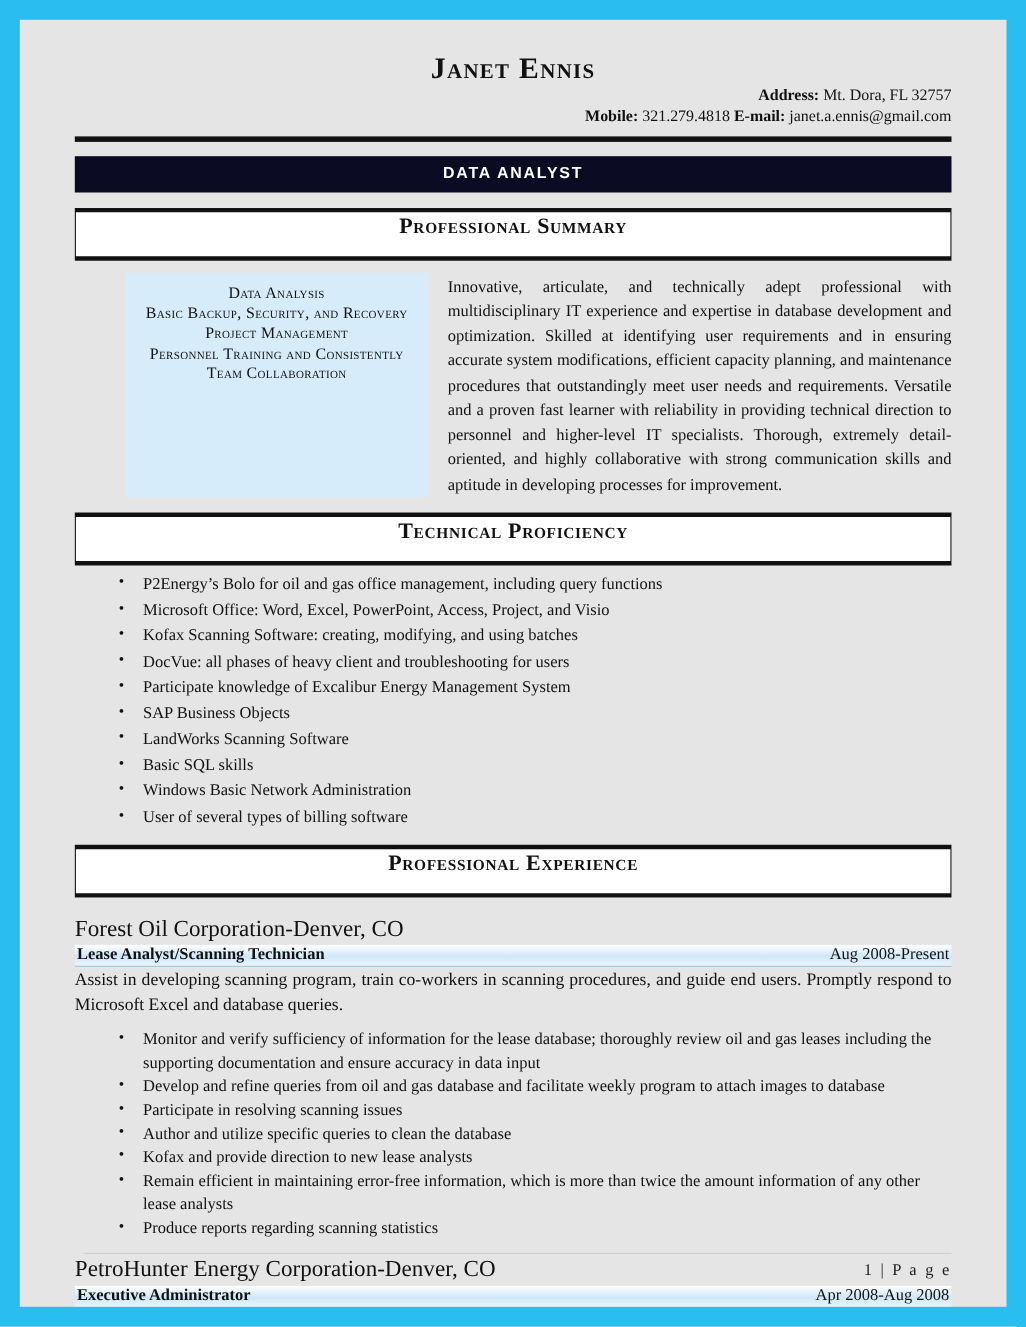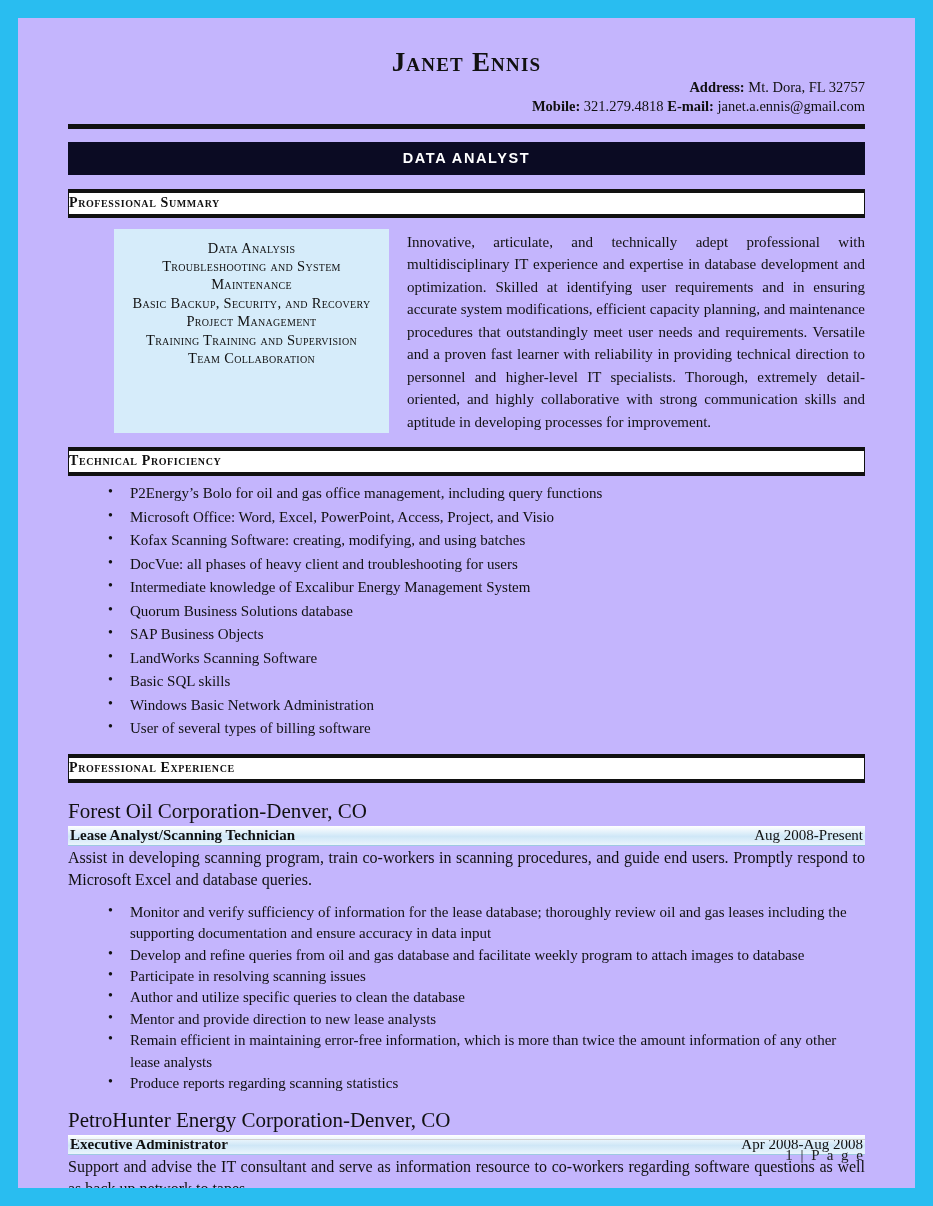--- a/index.html
+++ b/index.html
@@ -27,7 +27,7 @@
     position: relative;
     width: 100%;
     height: 100%;
-    background: #c4b5fd;
+    background: #e5e5e5;
     box-sizing: border-box;
     padding: 20px 50px 0 50px;
     overflow: hidden;

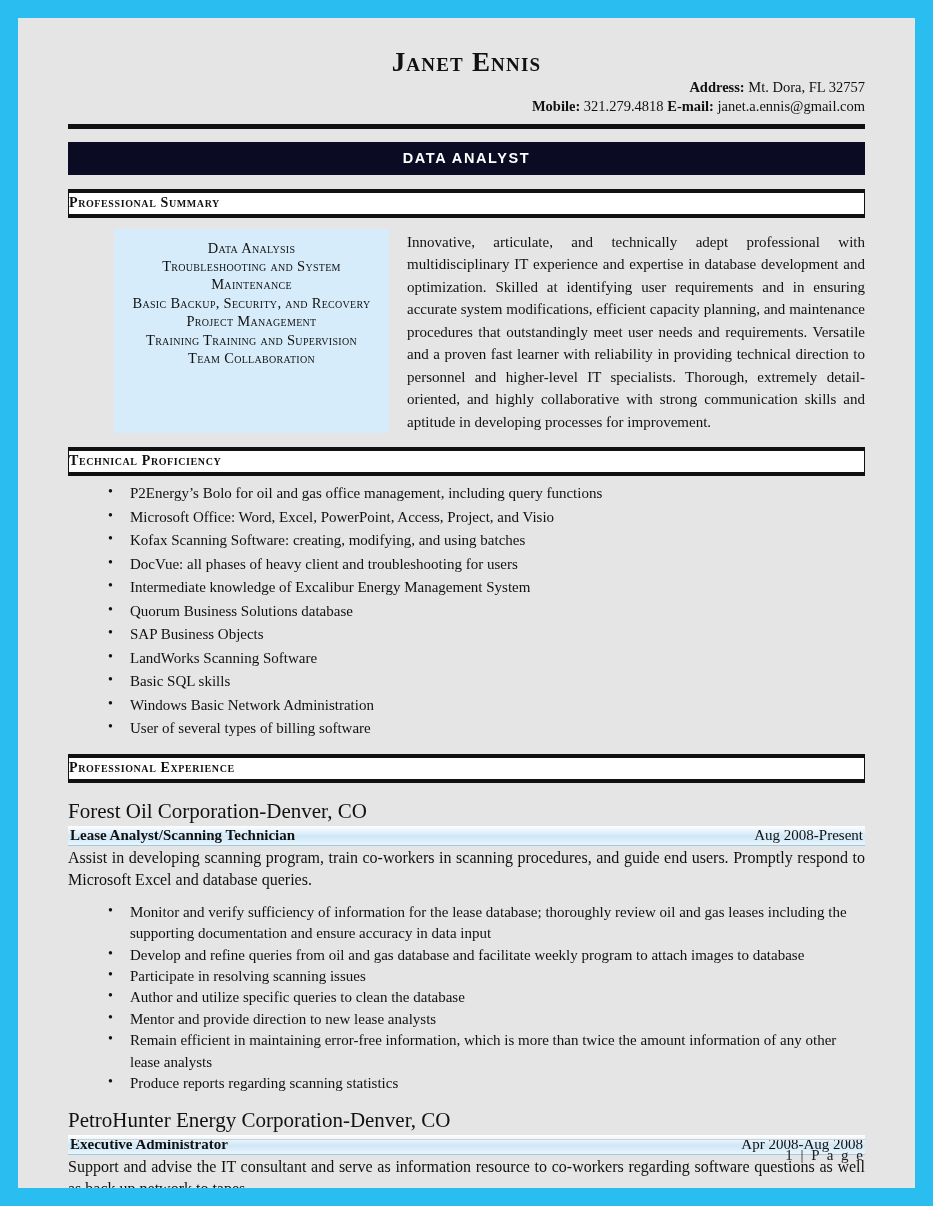--- a/index.html
+++ b/index.html
@@ -82,11 +82,12 @@
     border-bottom: 4px solid #111111;
     border-left: 1px solid #111111;
     border-right: 1px solid #111111;
-    font-size: 14px;
+    text-align: center;
+    font-size: 20px;
     font-weight: bold;
     font-variant: small-caps;
     letter-spacing: 0.6px;
-    padding: 2px 0 3px 0;
+    padding: 2px 0 15px 0;
     color: #111111;
   }
 

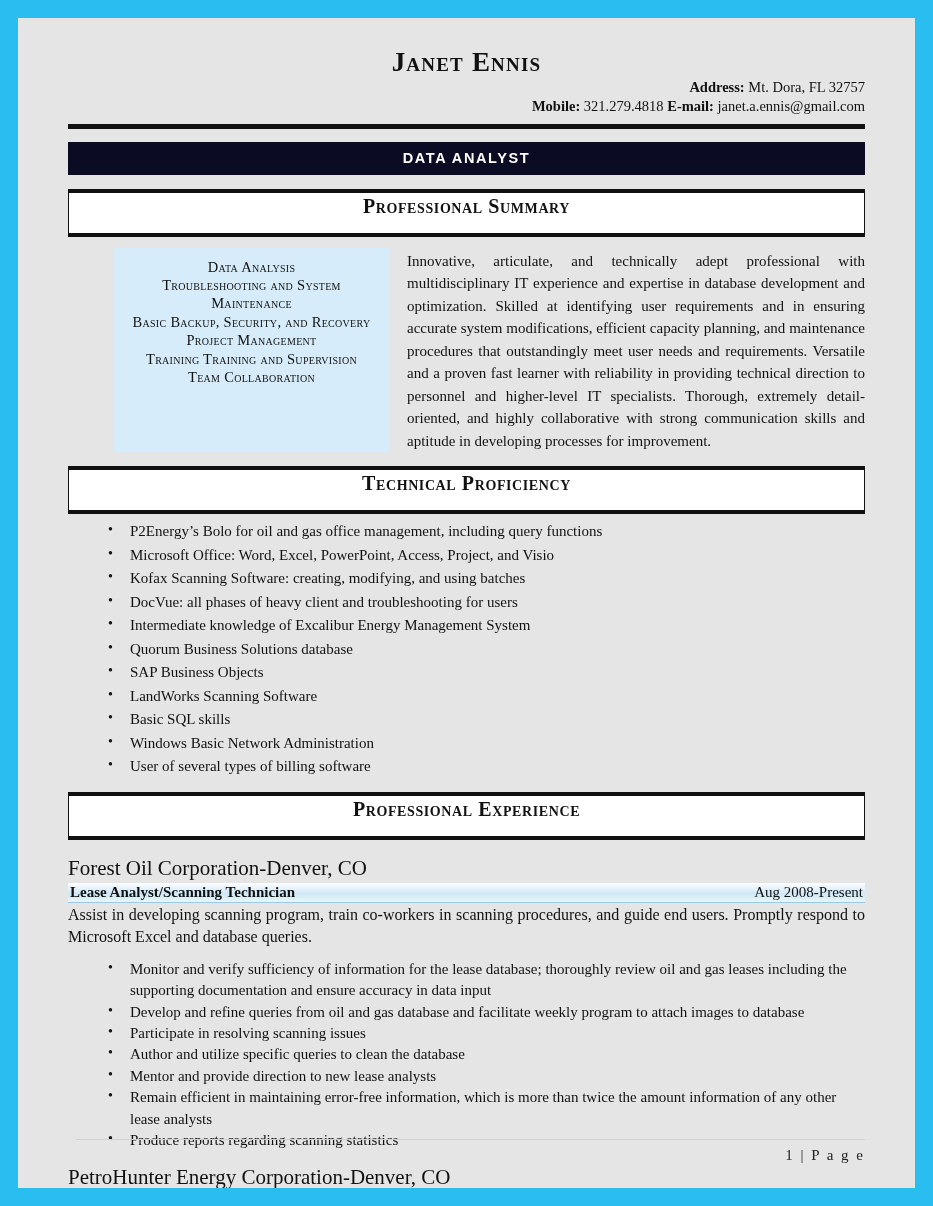--- a/index.html
+++ b/index.html
@@ -243,7 +243,6 @@
     <div class="summary-row">
       <div class="core-box">
         <span class="core-item">Data Analysis</span>
-        <span class="core-item">Troubleshooting and System Maintenance</span>
         <span class="core-item">Basic Backup, Security, and Recovery</span>
         <span class="core-item">Project Management</span>
         <span class="core-item">Training Training and Supervision</span>

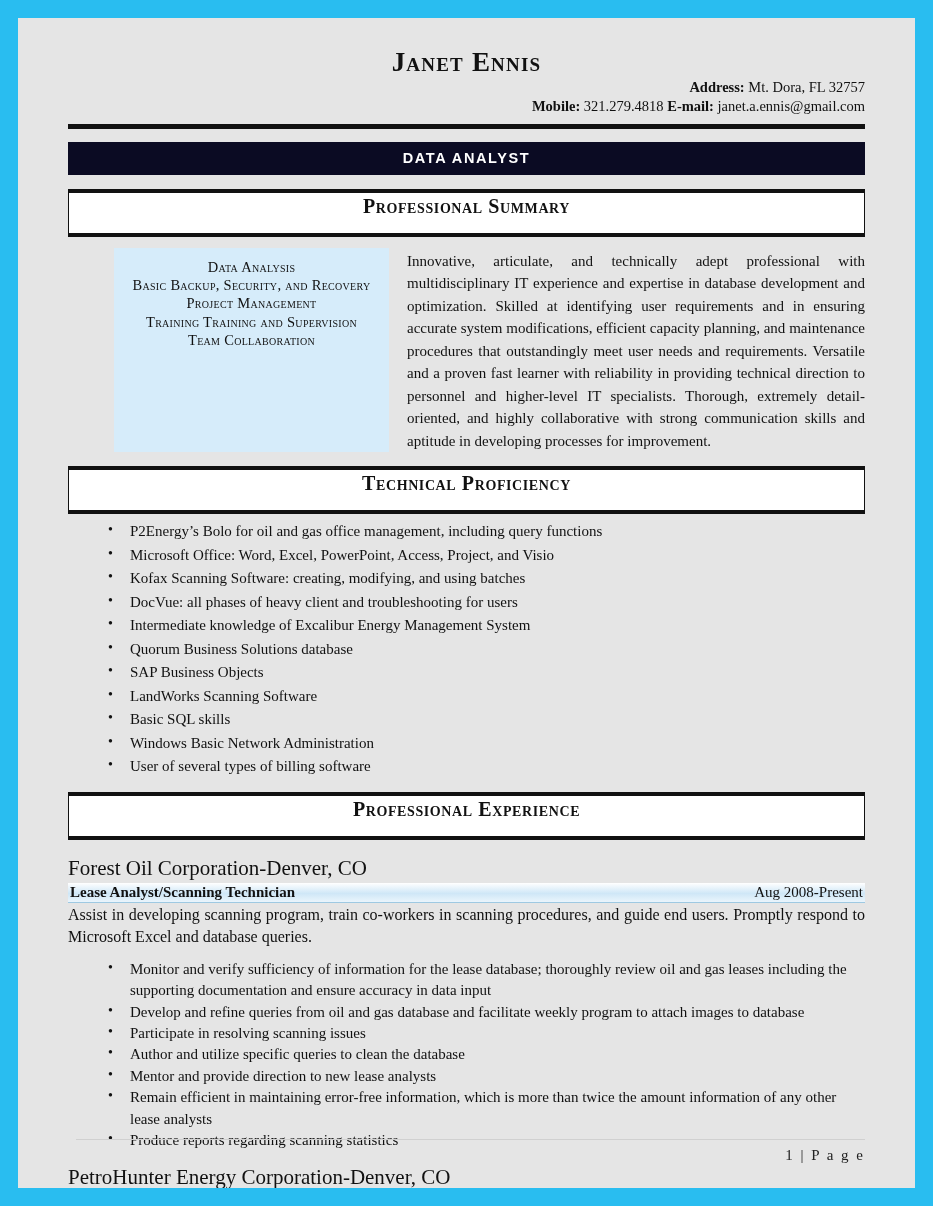--- a/index.html
+++ b/index.html
@@ -245,7 +245,7 @@
         <span class="core-item">Data Analysis</span>
         <span class="core-item">Basic Backup, Security, and Recovery</span>
         <span class="core-item">Project Management</span>
-        <span class="core-item">Training Training and Supervision</span>
+        <span class="core-item">Personnel Training and Consistently</span>
         <span class="core-item">Team Collaboration</span>
       </div>
       <div class="summary-text">Innovative, articulate, and technically adept professional with multidisciplinary IT experience and expertise in database development and optimization. Skilled at identifying user requirements and in ensuring accurate system modifications, efficient capacity planning, and maintenance procedures that outstandingly meet user needs and requirements. Versatile and a proven fast learner with reliability in providing technical direction to personnel and higher-level IT specialists. Thorough, extremely detail-oriented, and highly collaborative with strong communication skills and aptitude in developing processes for improvement.</div>

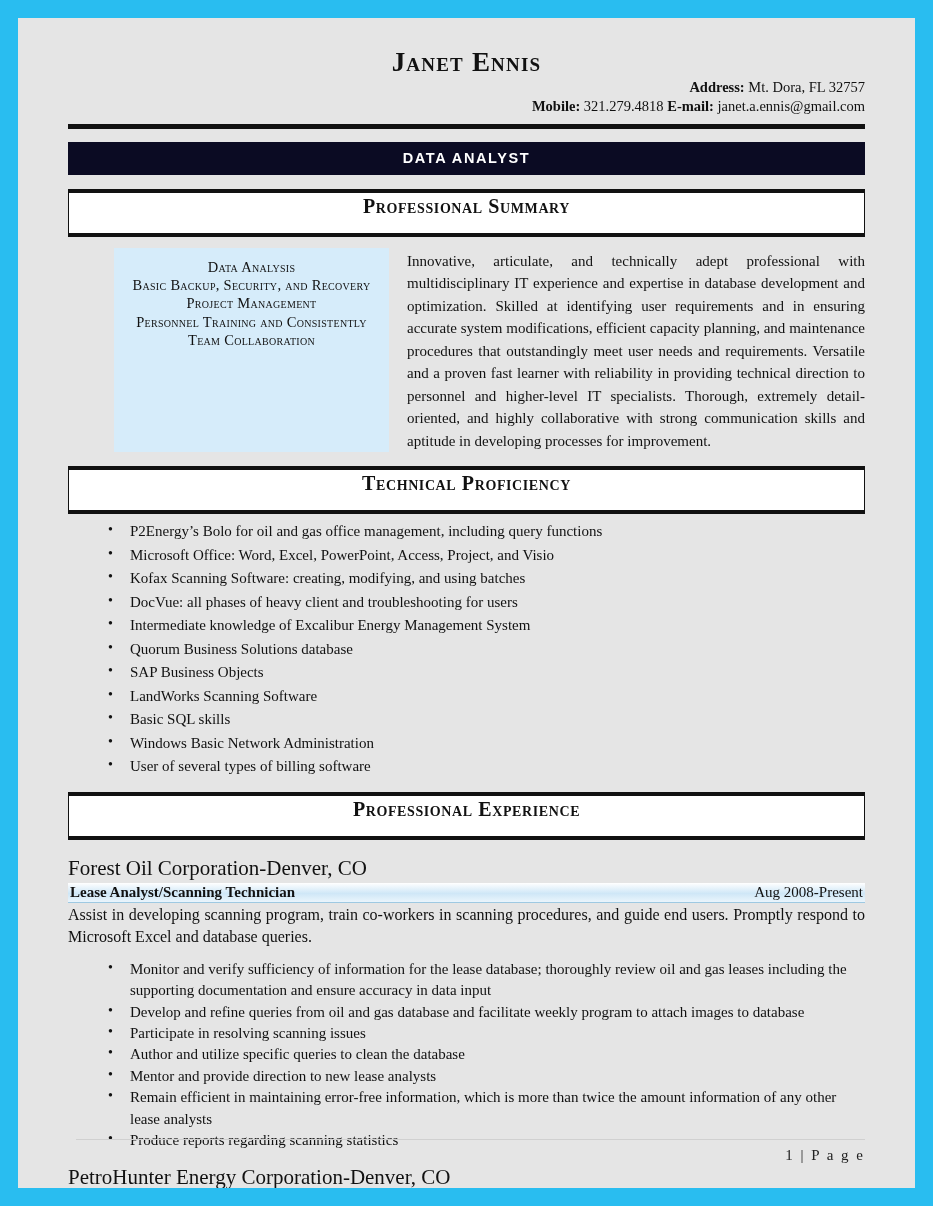--- a/index.html
+++ b/index.html
@@ -258,7 +258,7 @@
       <li>Microsoft Office: Word, Excel, PowerPoint, Access, Project, and Visio</li>
       <li>Kofax Scanning Software: creating, modifying, and using batches</li>
       <li>DocVue: all phases of heavy client and troubleshooting for users</li>
-      <li>Intermediate knowledge of Excalibur Energy Management System</li>
+      <li>Participate knowledge of Excalibur Energy Management System</li>
       <li>Quorum Business Solutions database</li>
       <li>SAP Business Objects</li>
       <li>LandWorks Scanning Software</li>

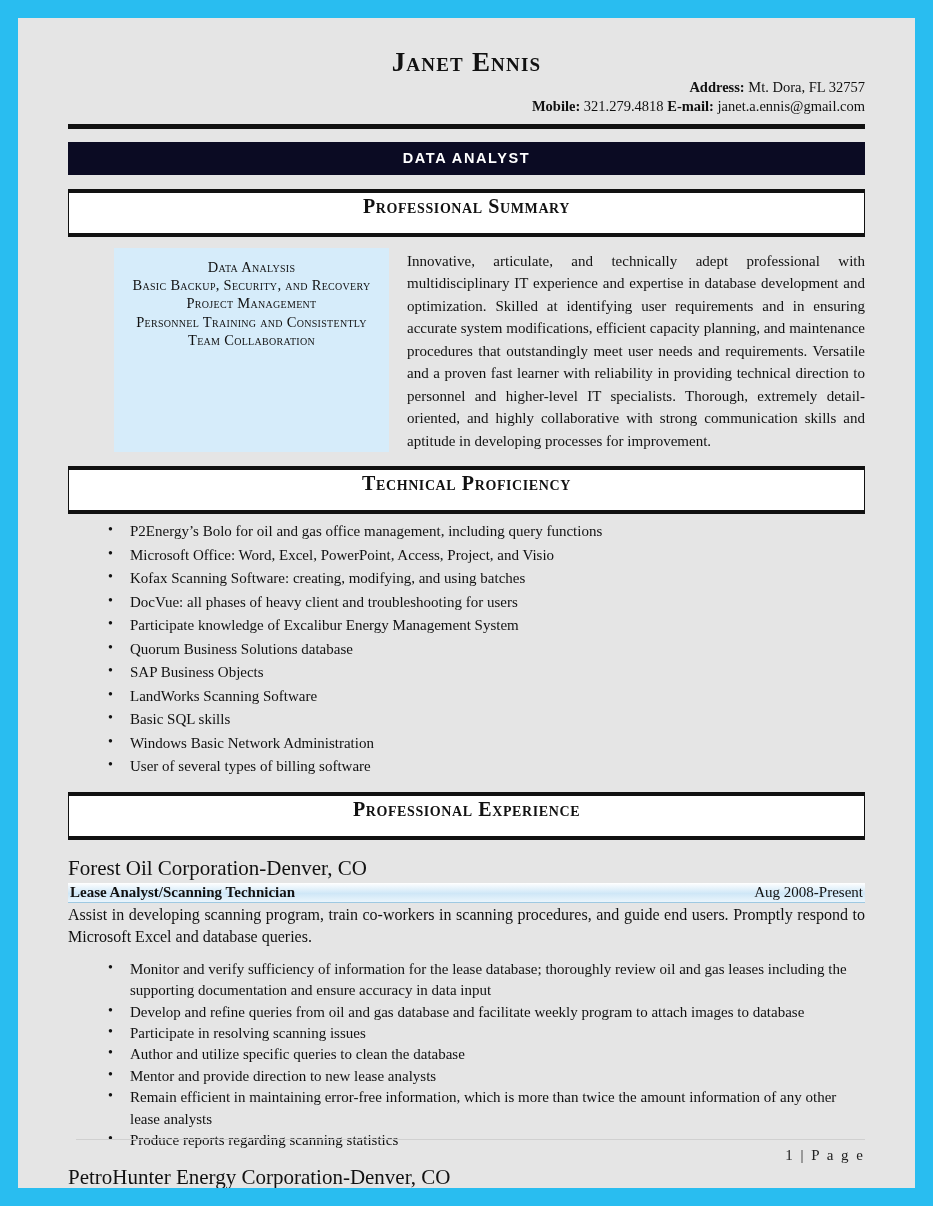--- a/index.html
+++ b/index.html
@@ -259,7 +259,6 @@
       <li>Kofax Scanning Software: creating, modifying, and using batches</li>
       <li>DocVue: all phases of heavy client and troubleshooting for users</li>
       <li>Participate knowledge of Excalibur Energy Management System</li>
-      <li>Quorum Business Solutions database</li>
       <li>SAP Business Objects</li>
       <li>LandWorks Scanning Software</li>
       <li>Basic SQL skills</li>

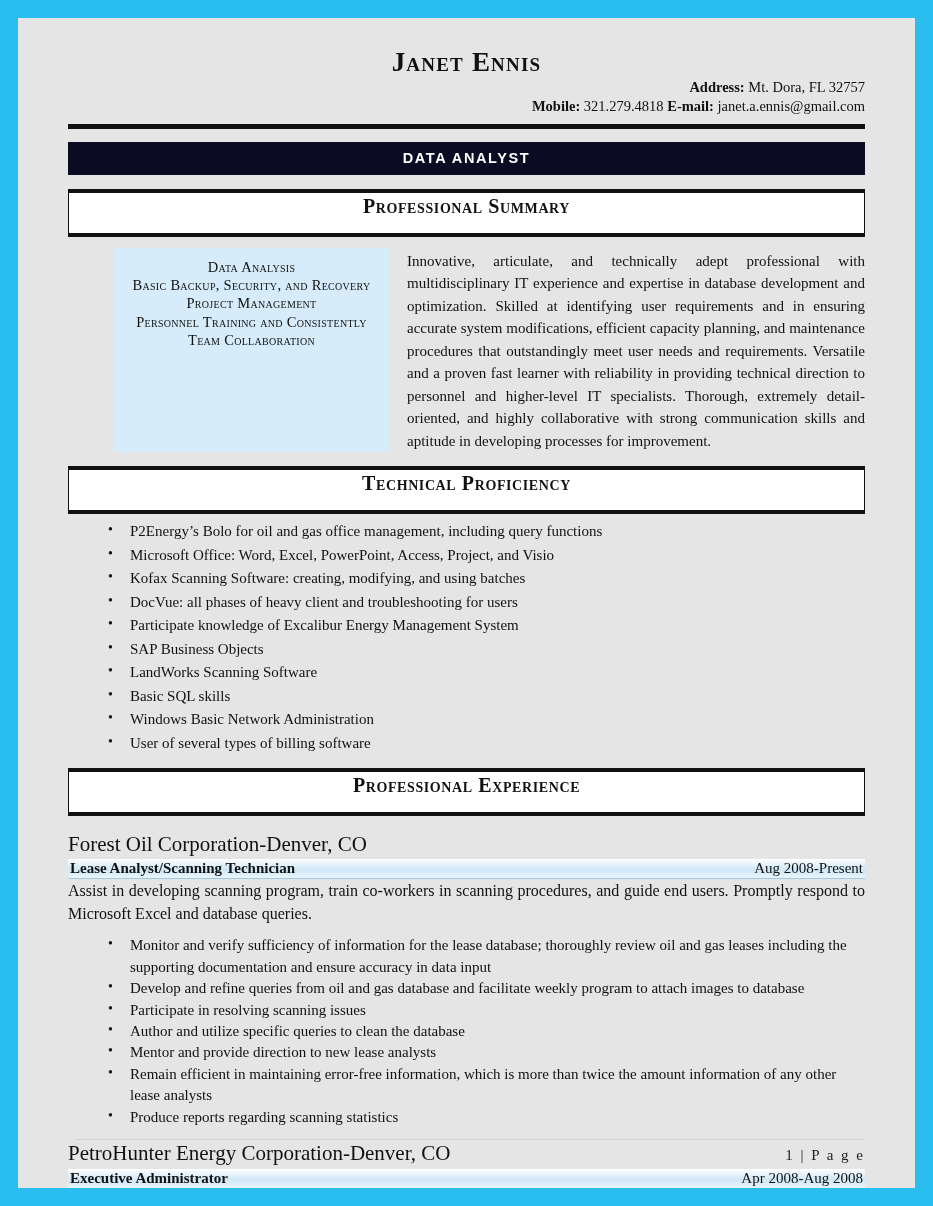--- a/index.html
+++ b/index.html
@@ -280,7 +280,7 @@
         <li>Develop and refine queries from oil and gas database and facilitate weekly program to attach images to database</li>
         <li>Participate in resolving scanning issues</li>
         <li>Author and utilize specific queries to clean the database</li>
-        <li>Mentor and provide direction to new lease analysts</li>
+        <li>Kofax and provide direction to new lease analysts</li>
         <li>Remain efficient in maintaining error-free information, which is more than twice the amount information of any other lease analysts</li>
         <li>Produce reports regarding scanning statistics</li>
       </ul>

